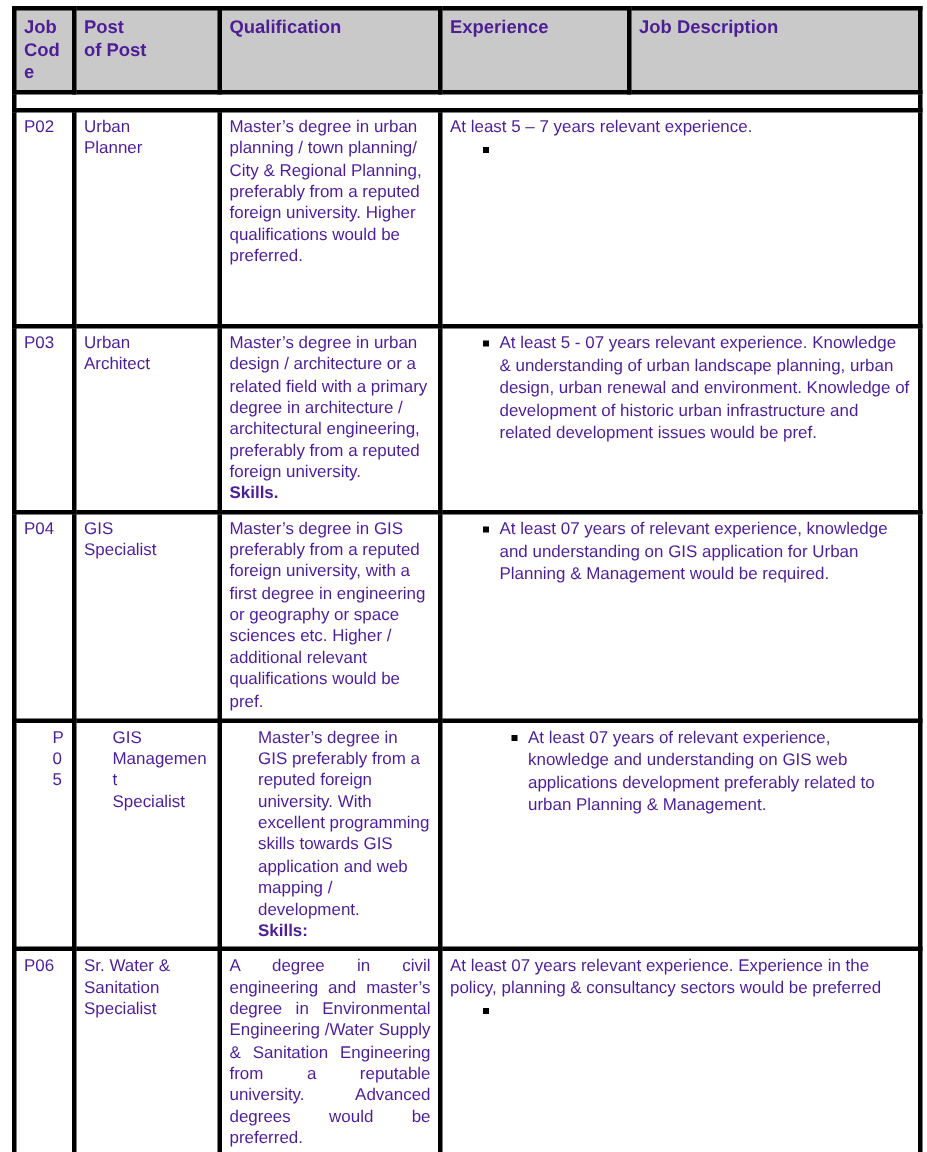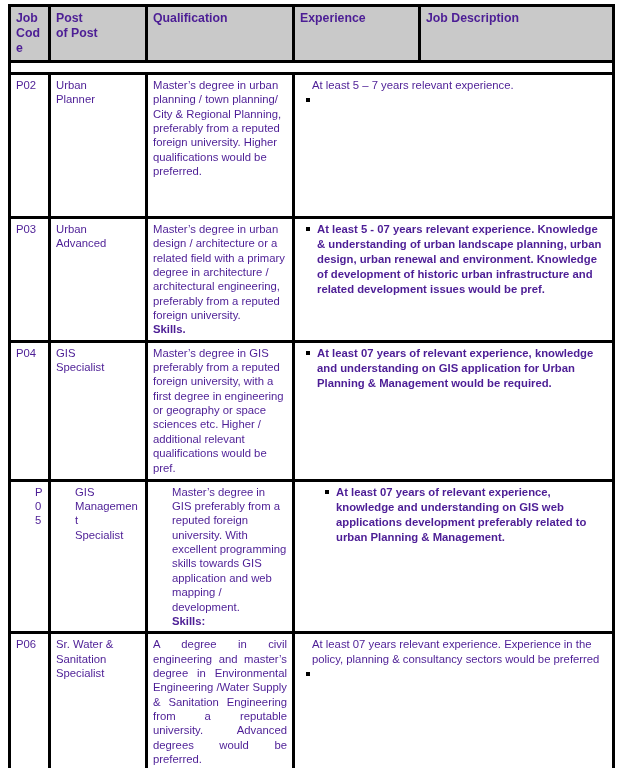--- a/index.html
+++ b/index.html
@@ -138,7 +138,7 @@
     min-height: 13px;
   }
   p.plain {
-    margin: 0 0 0 12px;
+    margin: 0 0 0 0;
     padding: 0;
     line-height: 1.33;
   }

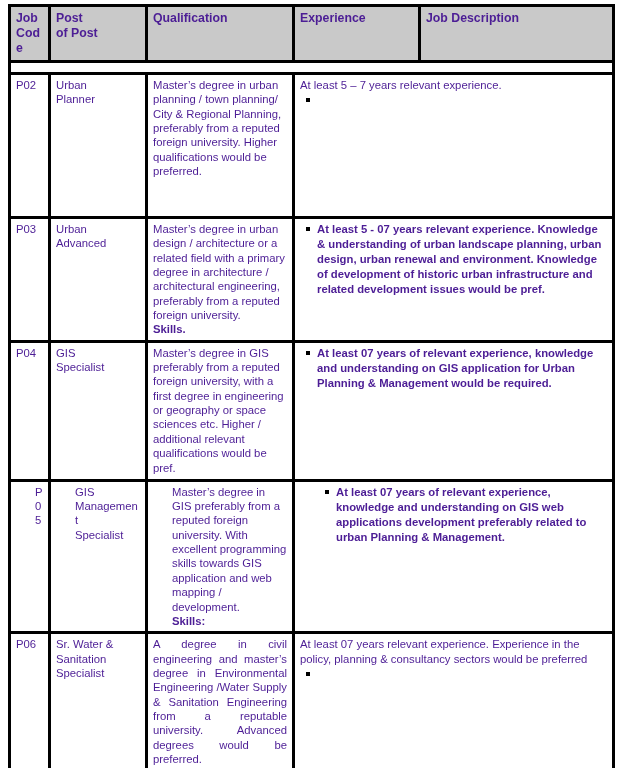--- a/index.html
+++ b/index.html
@@ -120,10 +120,9 @@
   }
   ul.bul li {
     position: relative;
-    margin: 0 0 0 0;
-    padding: 0;
-    line-height: 1.33;
-    font-weight: bold;
+    margin: 0 0 0 16px;
+    padding: 0;
+    line-height: 1.33;
   }
   ul.bul li::before {
     content: "";

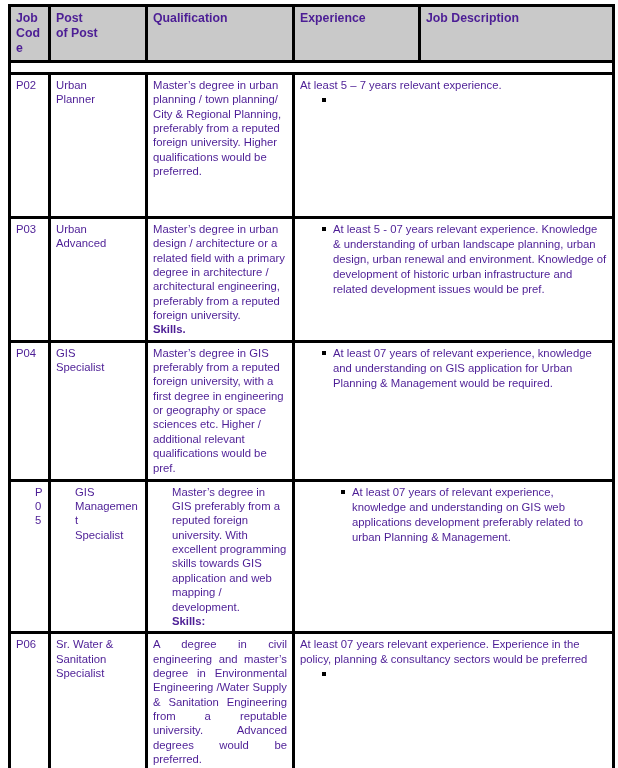--- a/index.html
+++ b/index.html
@@ -209,7 +209,7 @@
         <td class="code">P03</td>
         <td class="post">
           <span>Urban</span><br>
-          <span>Advanced</span>
+          <span>Architect</span>
         </td>
         <td class="qual">
           <span>Master’s degree in urban design / architecture or a related field with a primary degree in architecture / architectural engineering, preferably from a reputed foreign university. </span><br>

